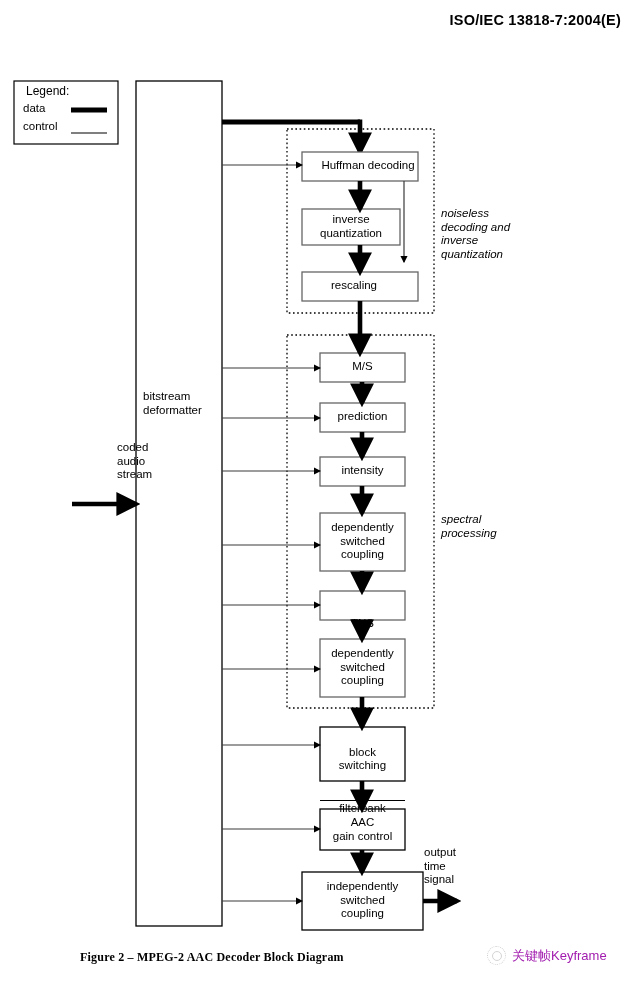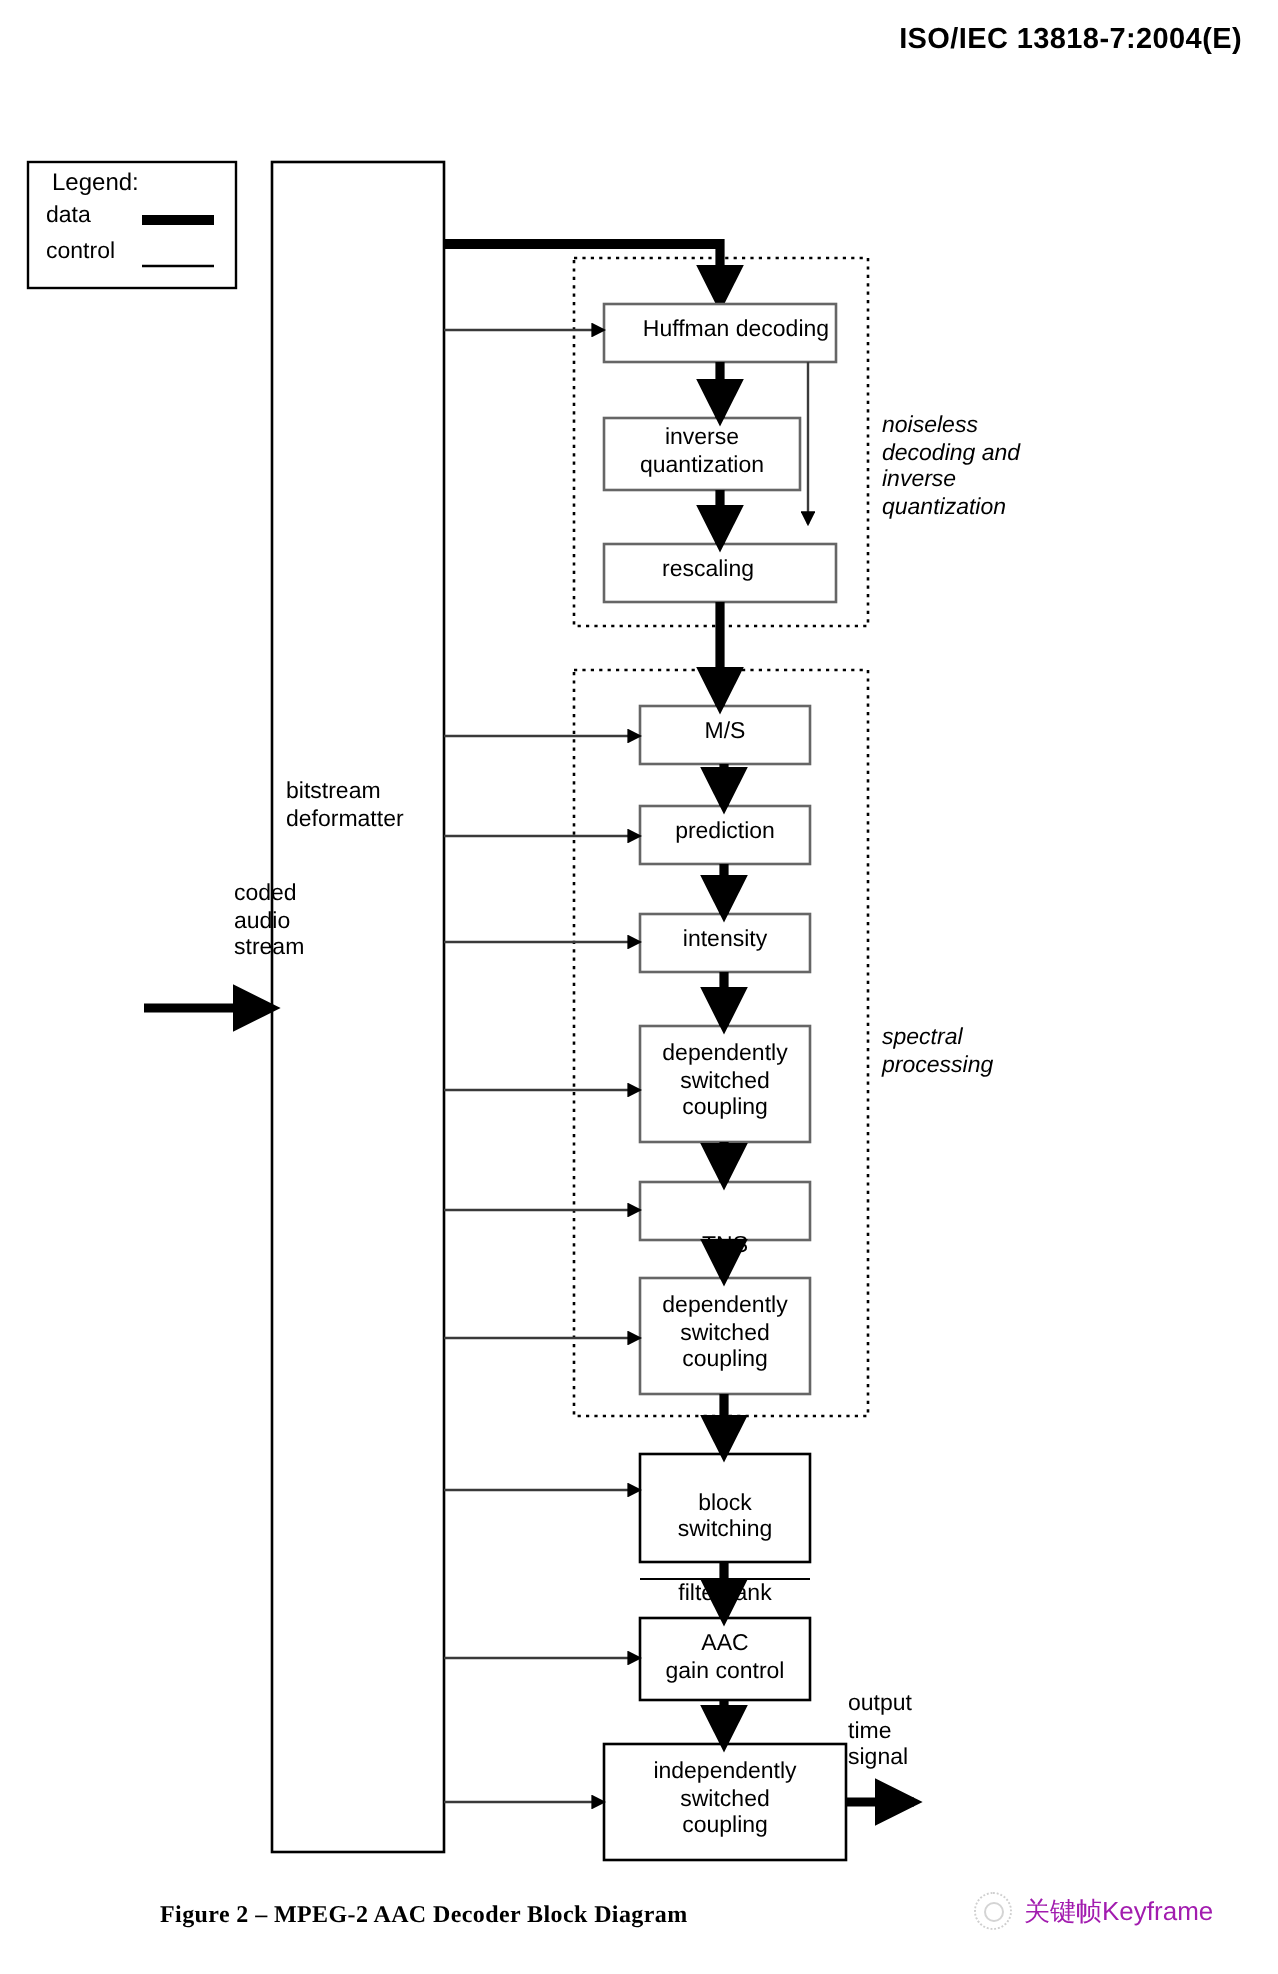--- a/index.html
+++ b/index.html
@@ -66,7 +66,7 @@
   .legend-title{font-size:12px;}
   .blocklbl{font-size:11.5px;}
   .frac-top{display:block;}
-  .frac-bot{display:block;border-top:1.6px solid #000;padding-top:1px;margin-top:3px;}
+  .frac-bot{display:block;border-top:1.6px solid #000;padding-top:1px;margin-top:14px;}
 </style>
 </head>
 <body>

